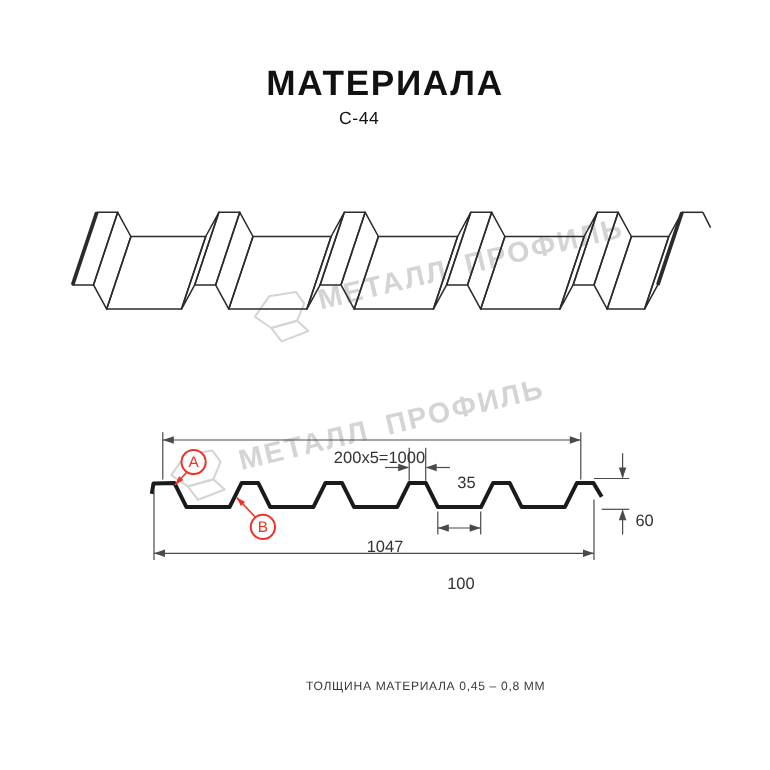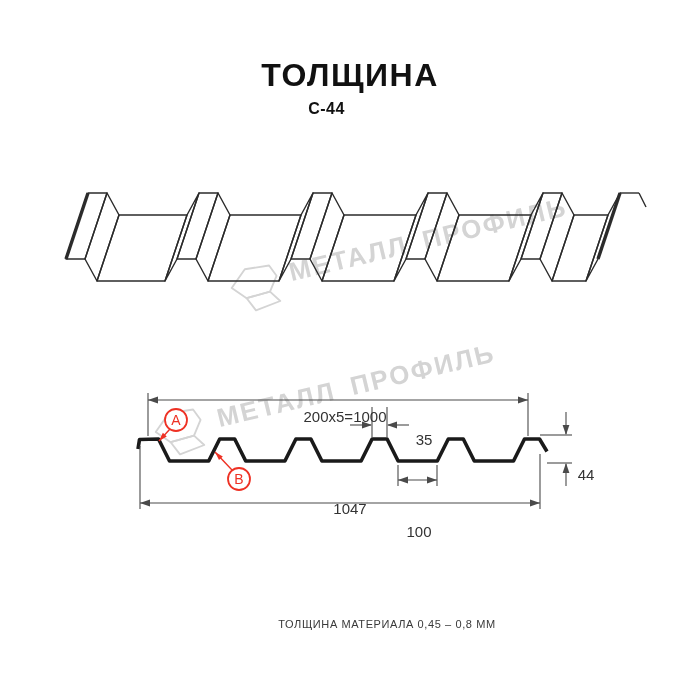--- a/index.html
+++ b/index.html
@@ -108,7 +108,7 @@
       </g>
     </svg>
 
-  <div class="abs page-title">ТОЛЩИНА</div>
+  <div class="abs page-title">МАТЕРИАЛА</div>
   <div class="abs page-subtitle">С-44</div>
 
   <div class="abs dim-label" style="left:345px;top:392px;">200x5=1000</div>

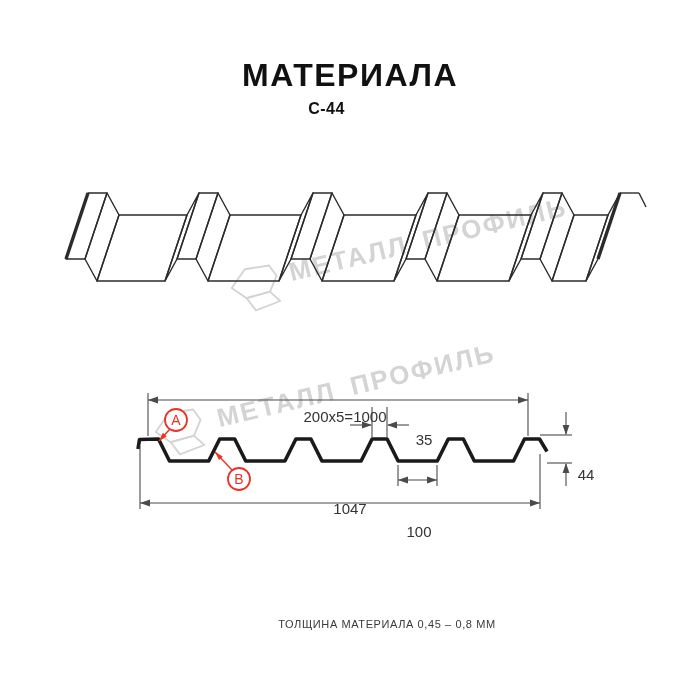--- a/index.html
+++ b/index.html
@@ -9,7 +9,7 @@
   .page-title{left:0;top:57px;width:700px;text-align:center;
     font-size:32px;font-weight:900;letter-spacing:1.5px;color:#111;}
   .page-subtitle{left:0;top:100px;width:653px;text-align:center;
-    font-size:16px;font-weight:700;letter-spacing:0.5px;color:#111;}
+    font-size:16px;font-weight:400;letter-spacing:0.5px;color:#111;}
   .footer-note{left:0;top:618px;width:700px;text-align:center;
     font-size:11px;font-weight:500;letter-spacing:0.6px;color:#3a3a3a;padding-left:37px;}
   .wm-text{color:#d4d4d4;font-size:26px;font-weight:700;letter-spacing:2px;word-spacing:7px;

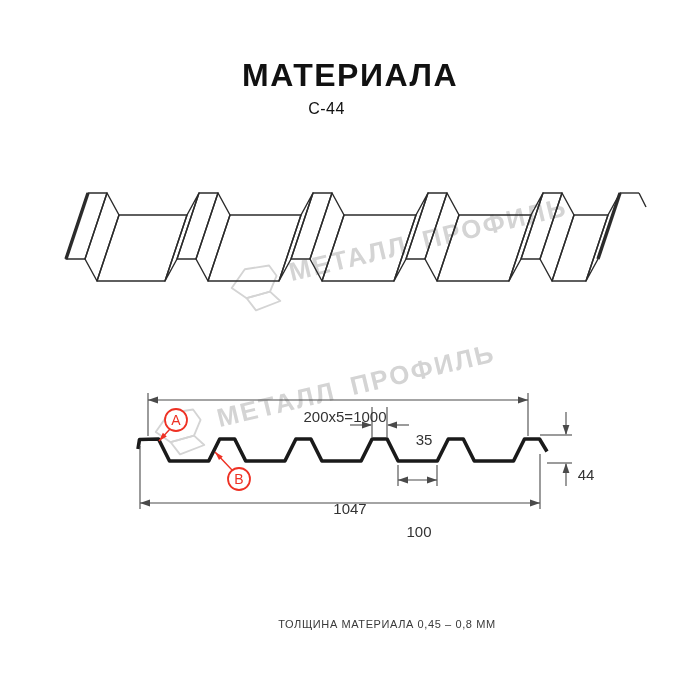--- a/index.html
+++ b/index.html
@@ -113,7 +113,7 @@
 
   <div class="abs dim-label" style="left:345px;top:392px;">200x5=1000</div>
   <div class="abs dim-label" style="left:424px;top:415px;">35</div>
-  <div class="abs dim-label" style="left:586px;top:450px;">44</div>
+  <div class="abs dim-label" style="left:586px;top:450px;">60</div>
   <div class="abs dim-label" style="left:419px;top:507px;">100</div>
   <div class="abs dim-label" style="left:350px;top:484px;">1047</div>
 

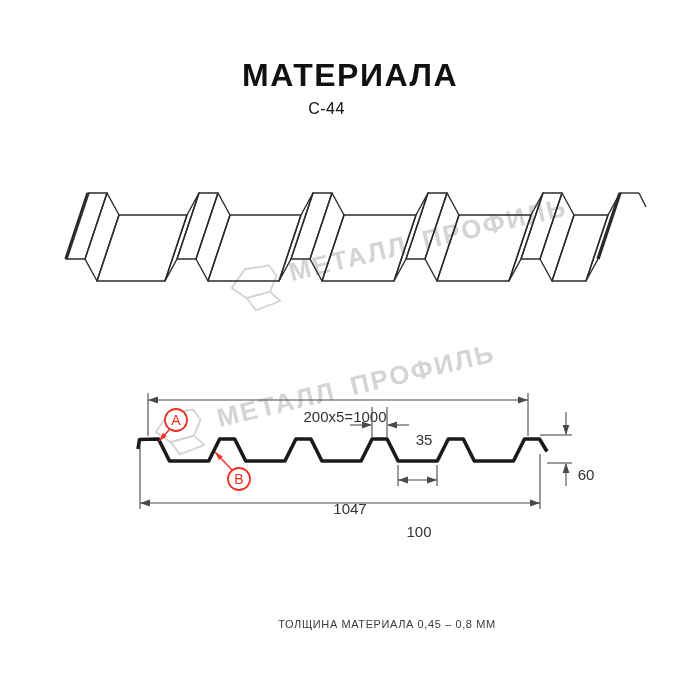--- a/index.html
+++ b/index.html
@@ -115,7 +115,7 @@
   <div class="abs dim-label" style="left:424px;top:415px;">35</div>
   <div class="abs dim-label" style="left:586px;top:450px;">60</div>
   <div class="abs dim-label" style="left:419px;top:507px;">100</div>
-  <div class="abs dim-label" style="left:350px;top:484px;">1047</div>
+  <div class="abs dim-label" style="left:350px;top:473px;">1047</div>
 
   <div class="abs callout-letter" style="left:176px;top:420px;">A</div>
   <div class="abs callout-letter" style="left:239px;top:479px;">B</div>

